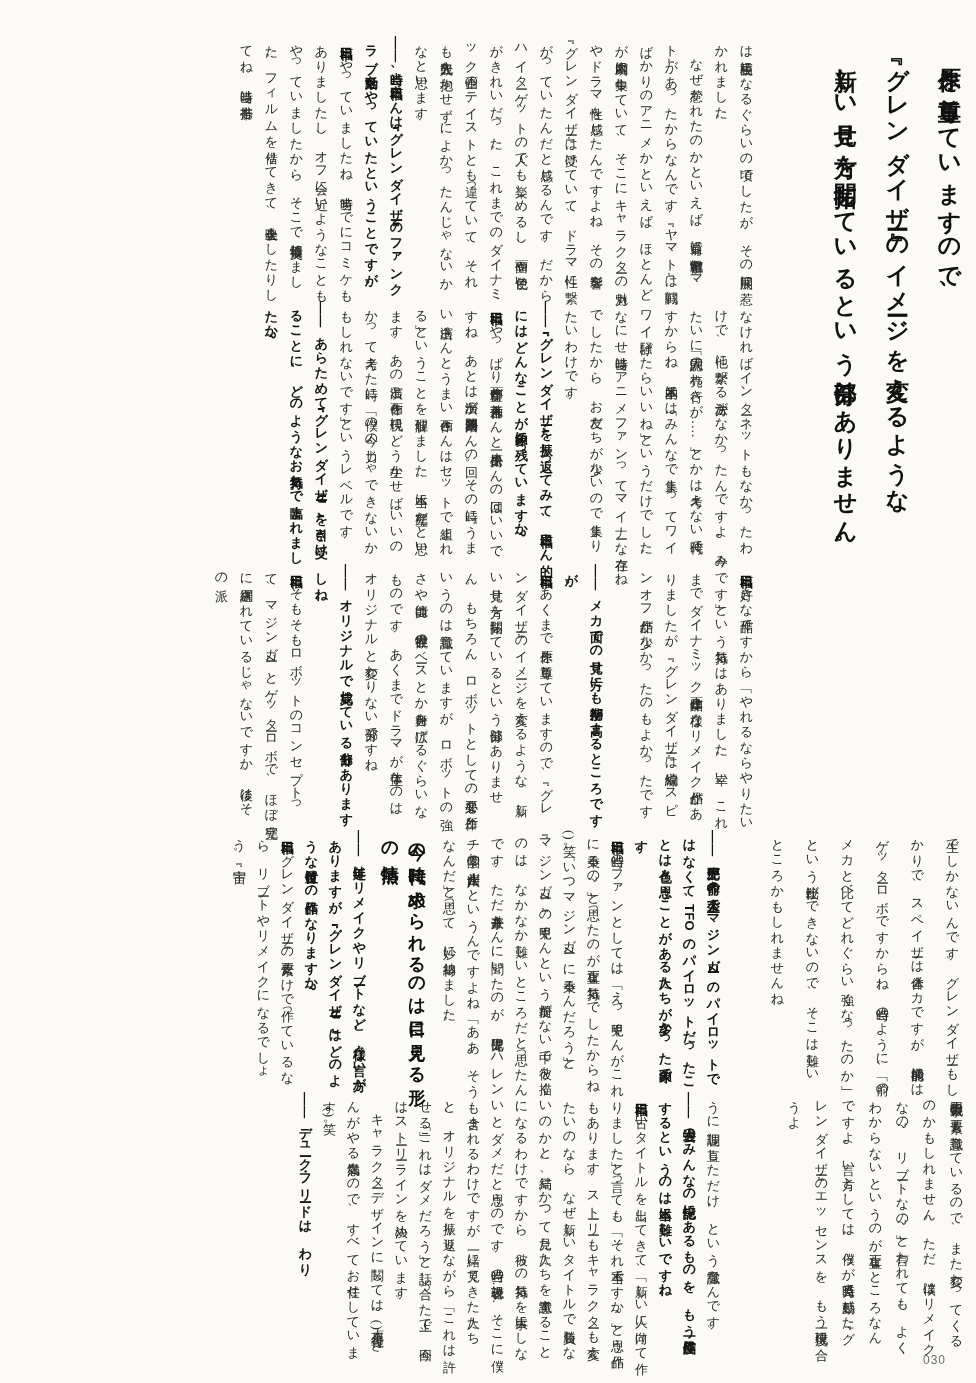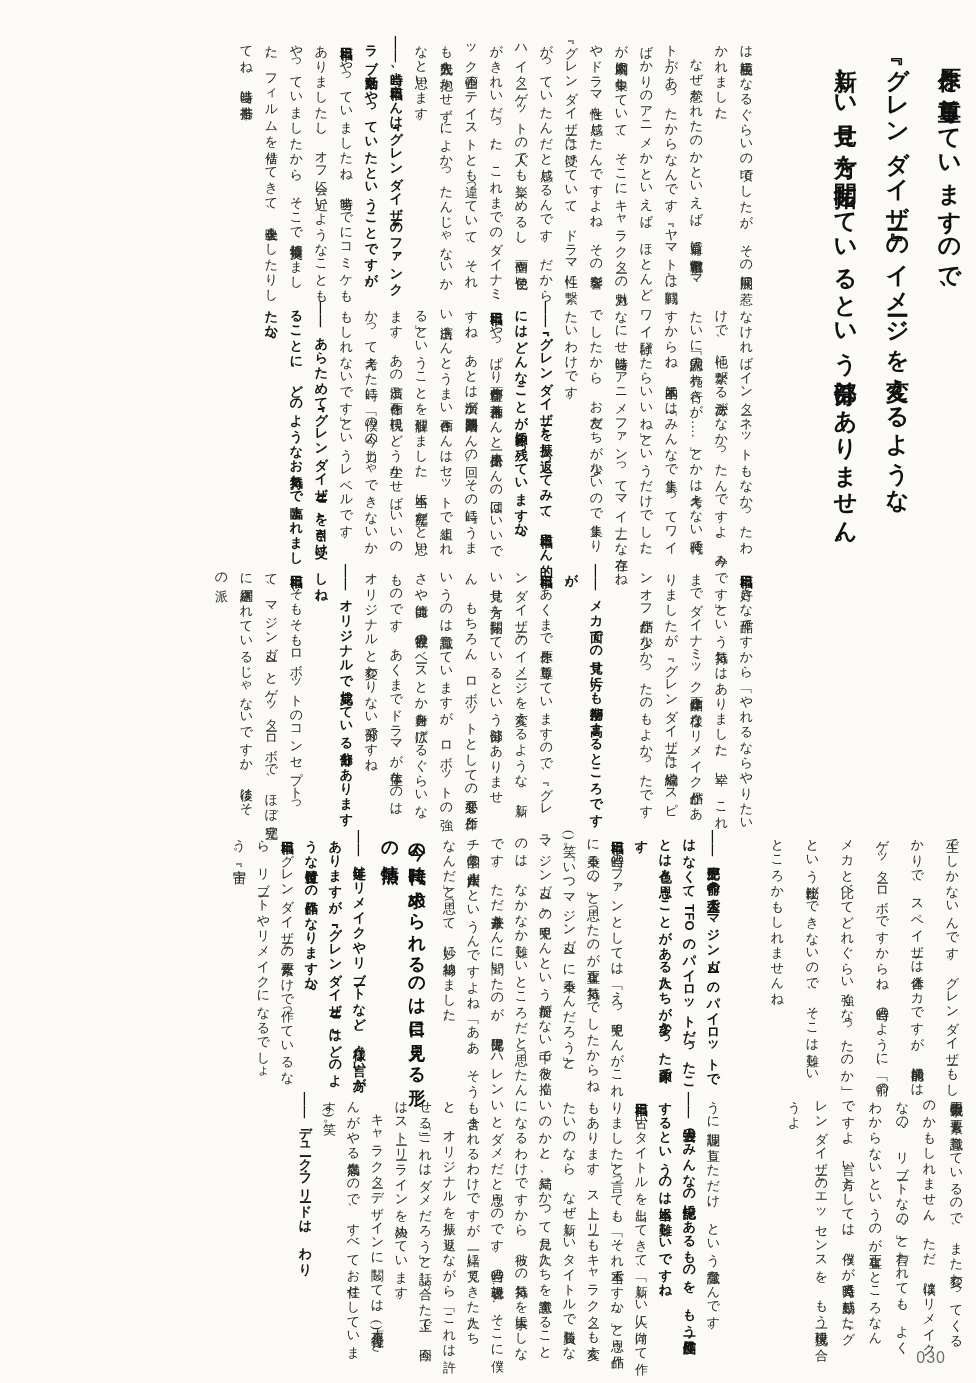--- a/index.html
+++ b/index.html
@@ -47,7 +47,7 @@
   .page-number{
     position:absolute;right:30px;bottom:16px;
     font-family:"Liberation Sans","DejaVu Sans",sans-serif;
-    font-size:16px;color:#6d6d6d;letter-spacing:1px;
+    font-size:12px;color:#6d6d6d;letter-spacing:1px;
   }
 </style>
 </head>

